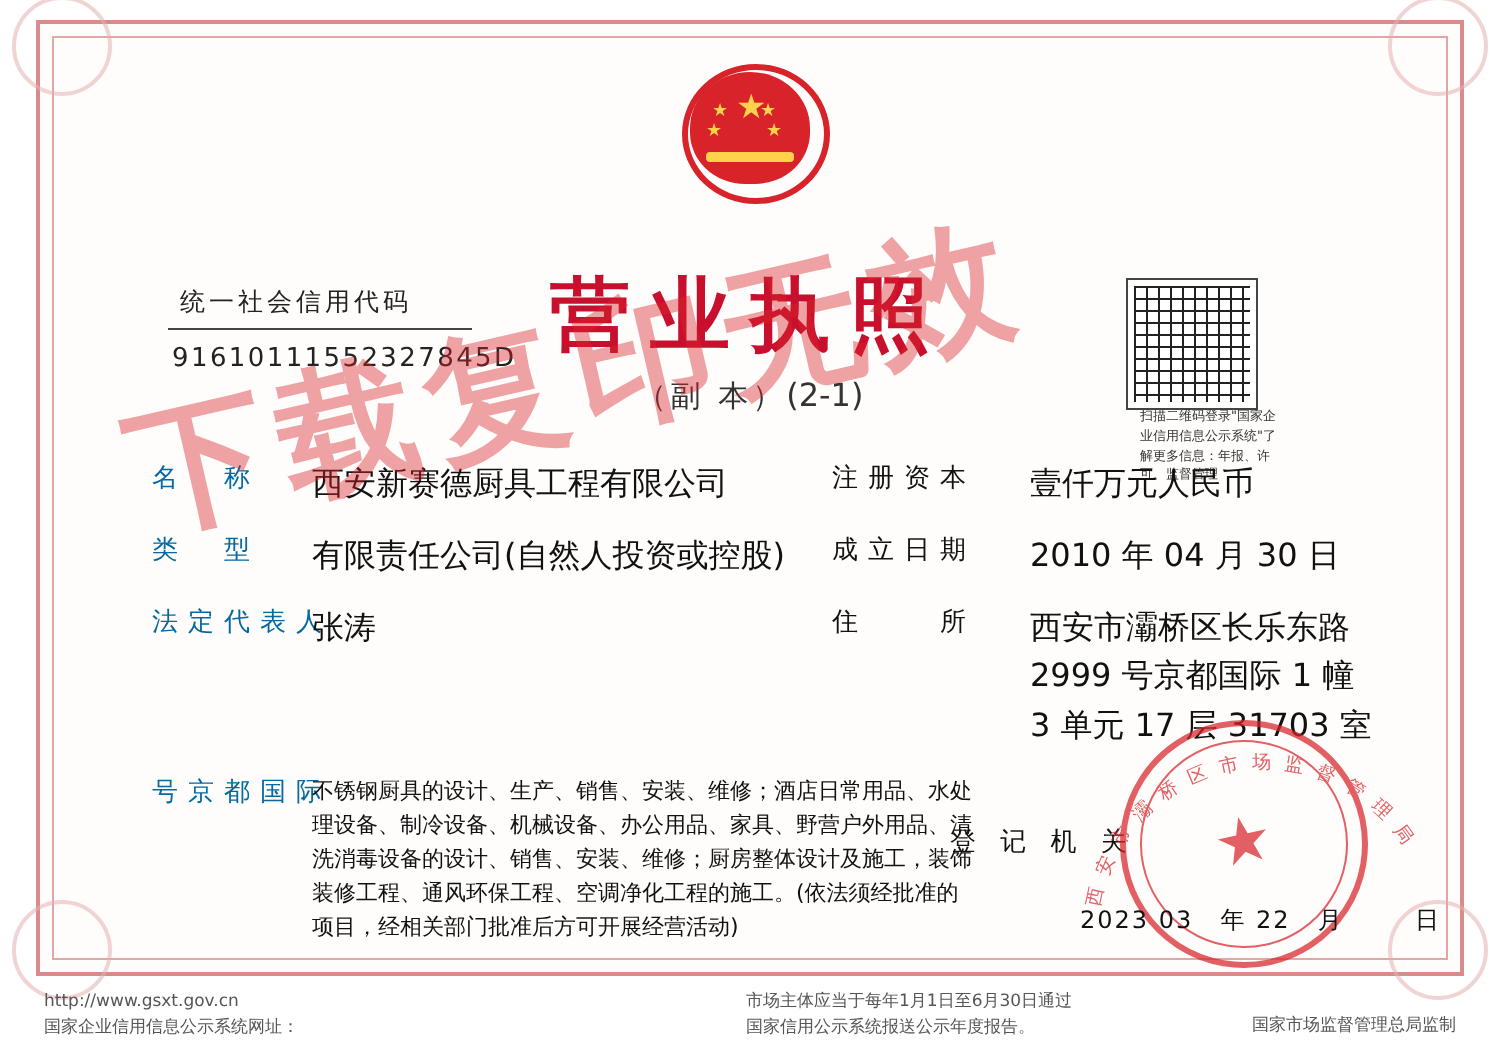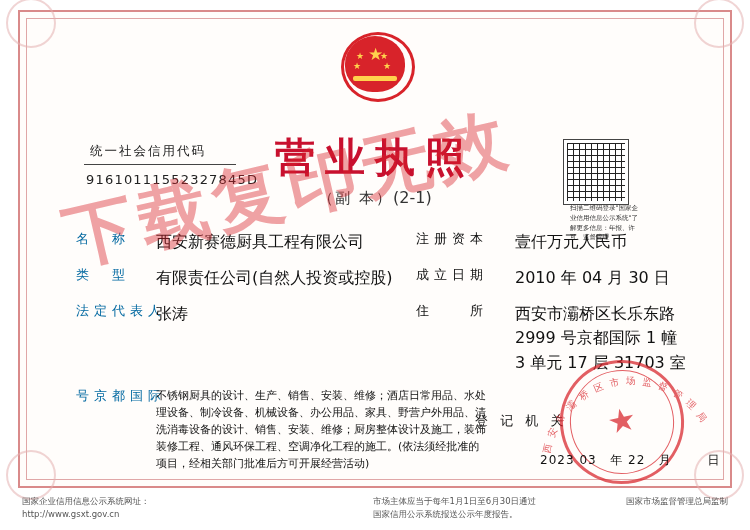--- a/index.html
+++ b/index.html
@@ -280,8 +280,8 @@
 
 <div class="footer">
   <div class="f-left">
+    <div>http://www.gsxt.gov.cn</div>
     <div>国家企业信用信息公示系统网址：</div>
-    <div>http://www.gsxt.gov.cn</div>
   </div>
   <div class="f-mid">
     <div>市场主体应当于每年1月1日至6月30日通过</div>

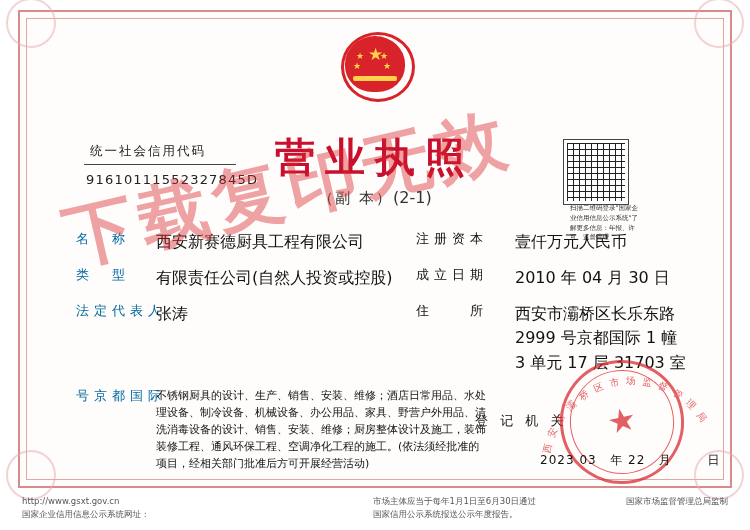--- a/index.html
+++ b/index.html
@@ -167,7 +167,7 @@
   .footer{position:absolute;left:18px;right:18px;top:495px;font-size:8.5px;color:#555;}
   .f-left{position:absolute;left:4px;top:0;line-height:1.5;}
   .f-mid{position:absolute;left:355px;top:0;line-height:1.5;}
-  .f-right{position:absolute;right:4px;top:0;text-align:right;line-height:1.5;margin-left:24px;}
+  .f-right{position:absolute;right:4px;top:12px;text-align:right;line-height:1.5;margin-left:24px;}
 </style>
 </head>
 <body>

